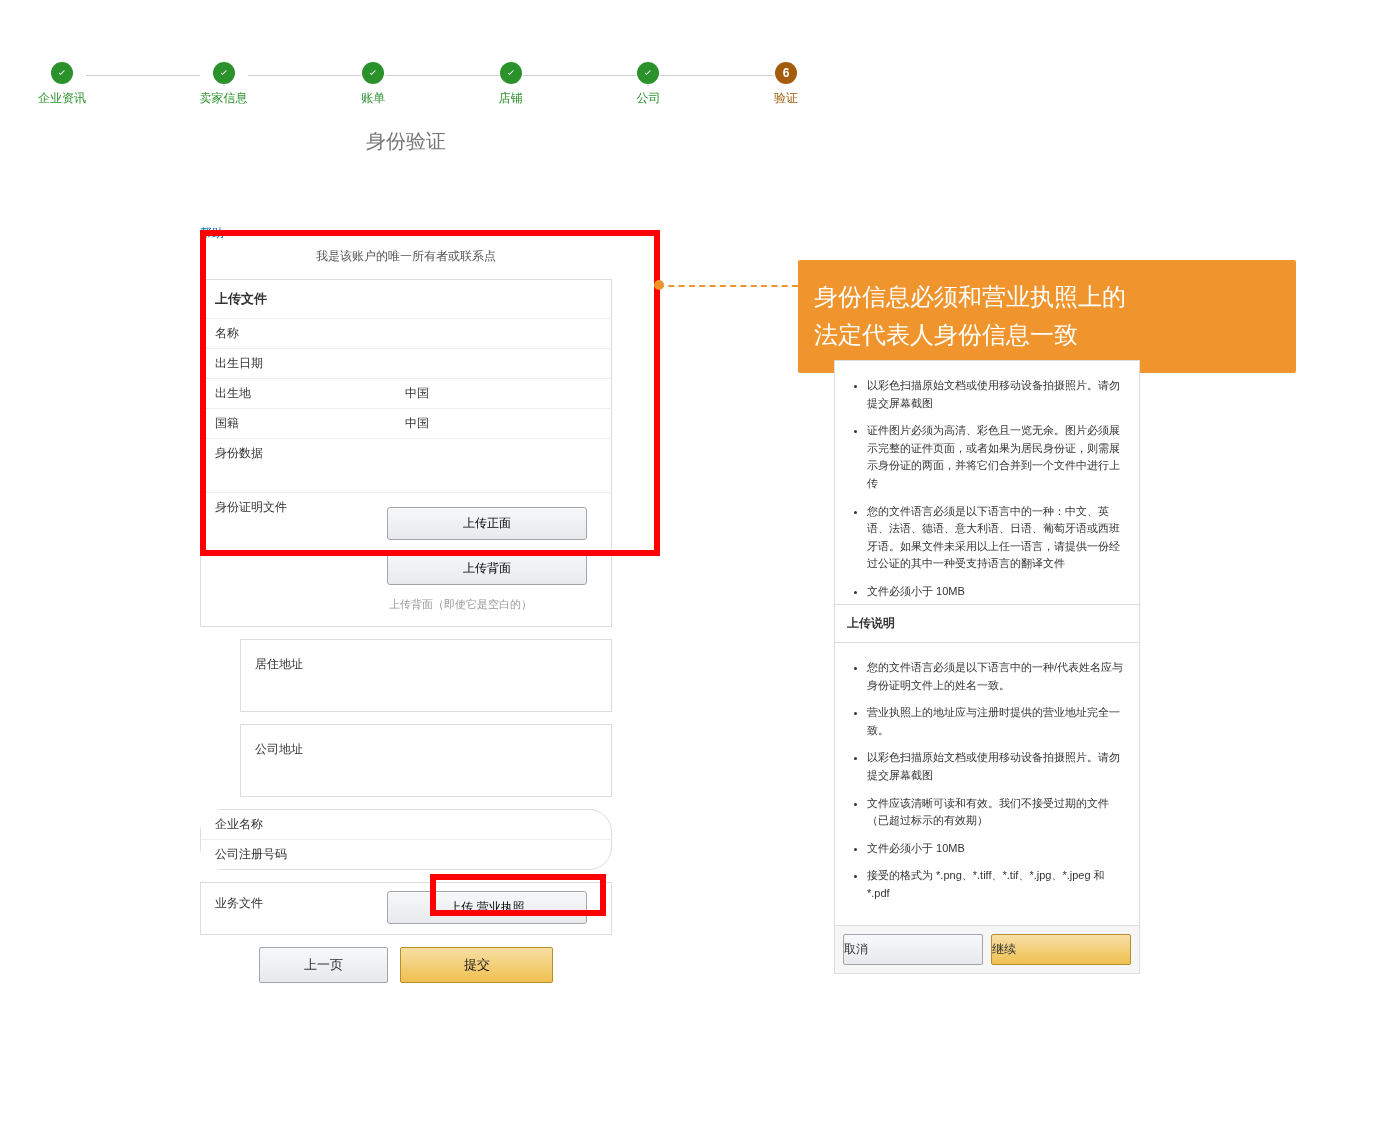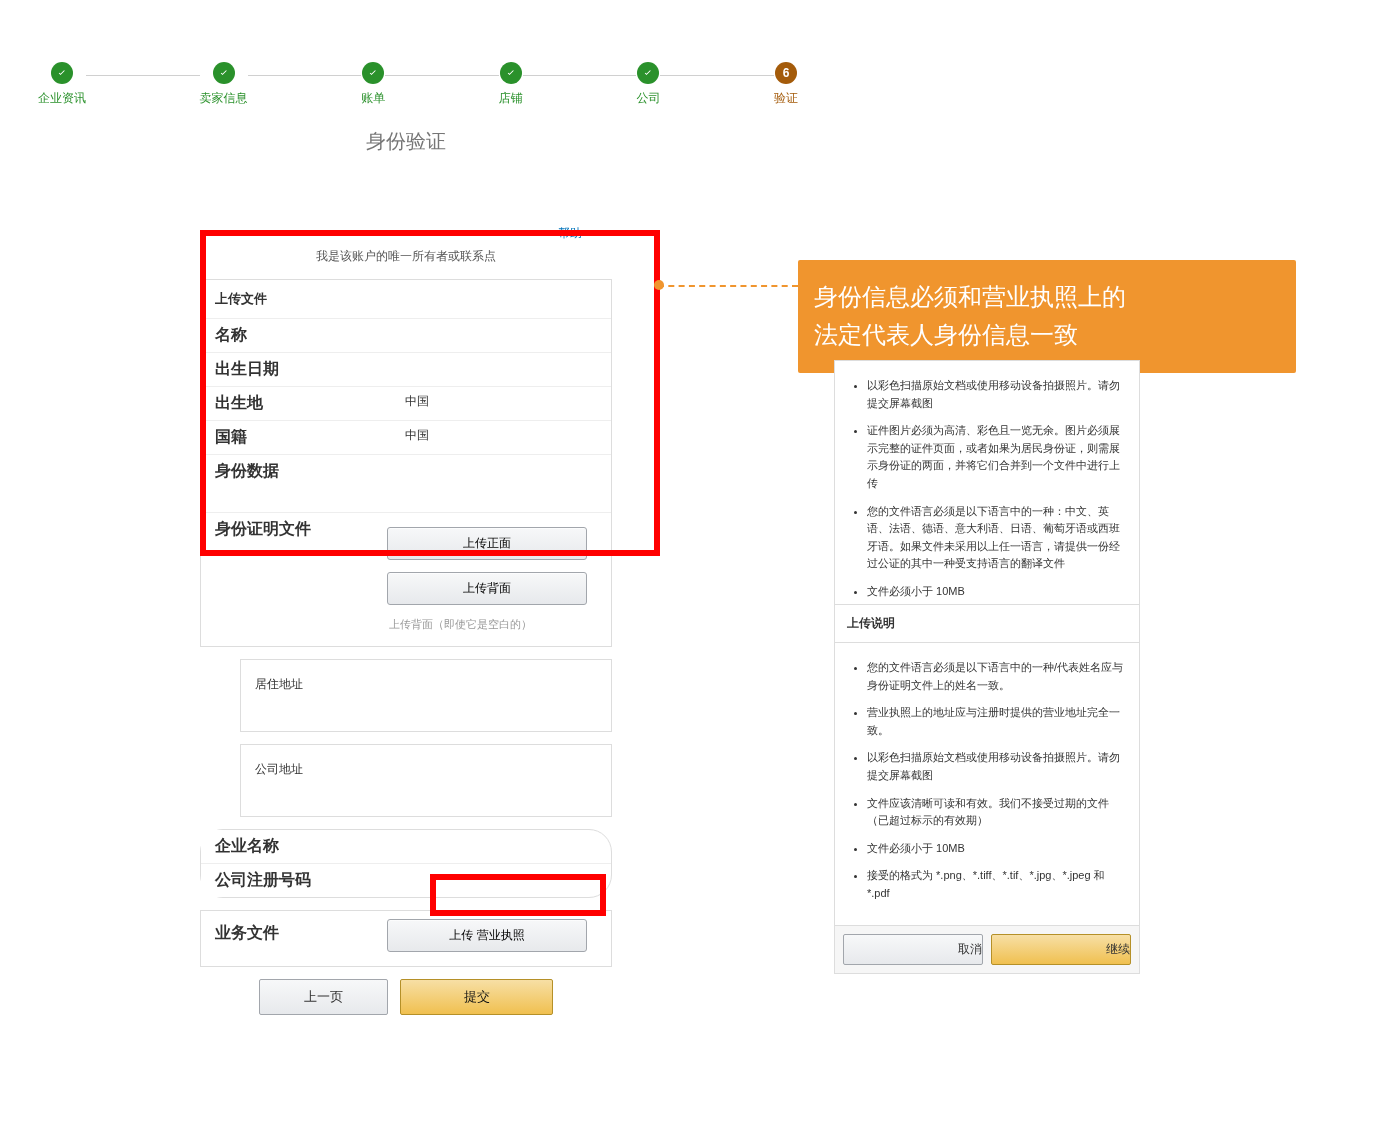--- a/index.html
+++ b/index.html
@@ -75,7 +75,7 @@
       margin-bottom: 70px;
     }
     .help-link {
-      text-align: right;
+      text-align: left;
       font-size: 12px;
       color: #0073bb;
       margin-bottom: 6px;

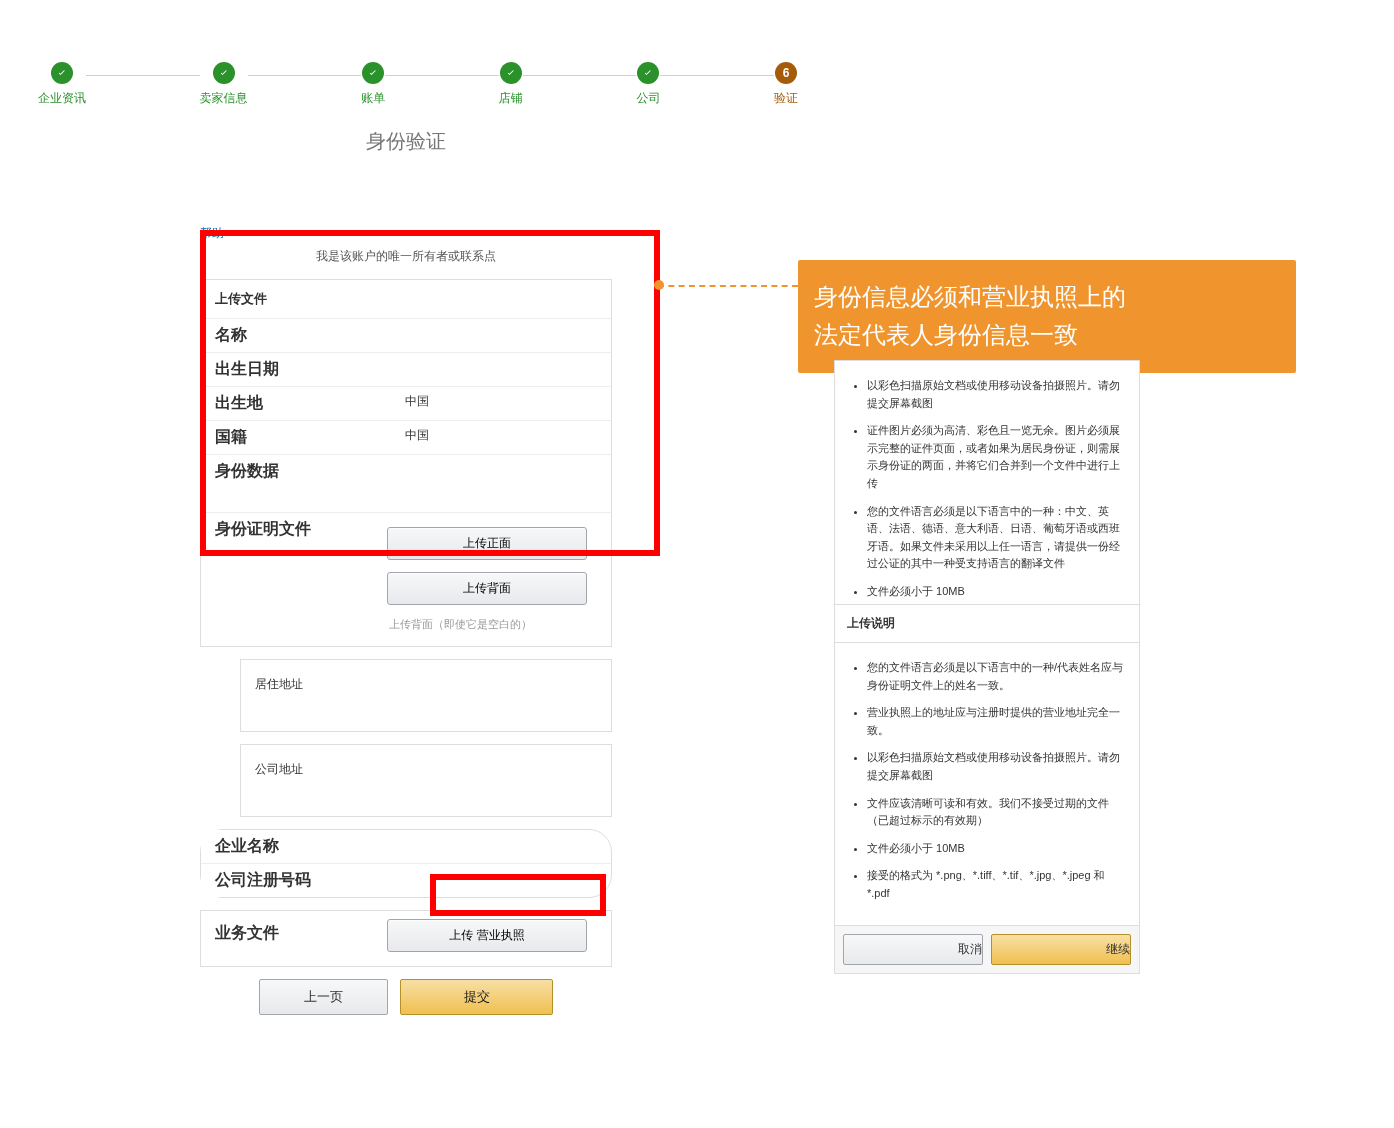--- a/index.html
+++ b/index.html
@@ -128,10 +128,9 @@
     .form-label {
       width: 190px;
       padding: 6px 14px;
-      font-size: 16px;
+      font-size: 12px;
       color: #333;
       background: #fff;
-      font-weight: bold;
     }
     .form-value {
       flex: 1;

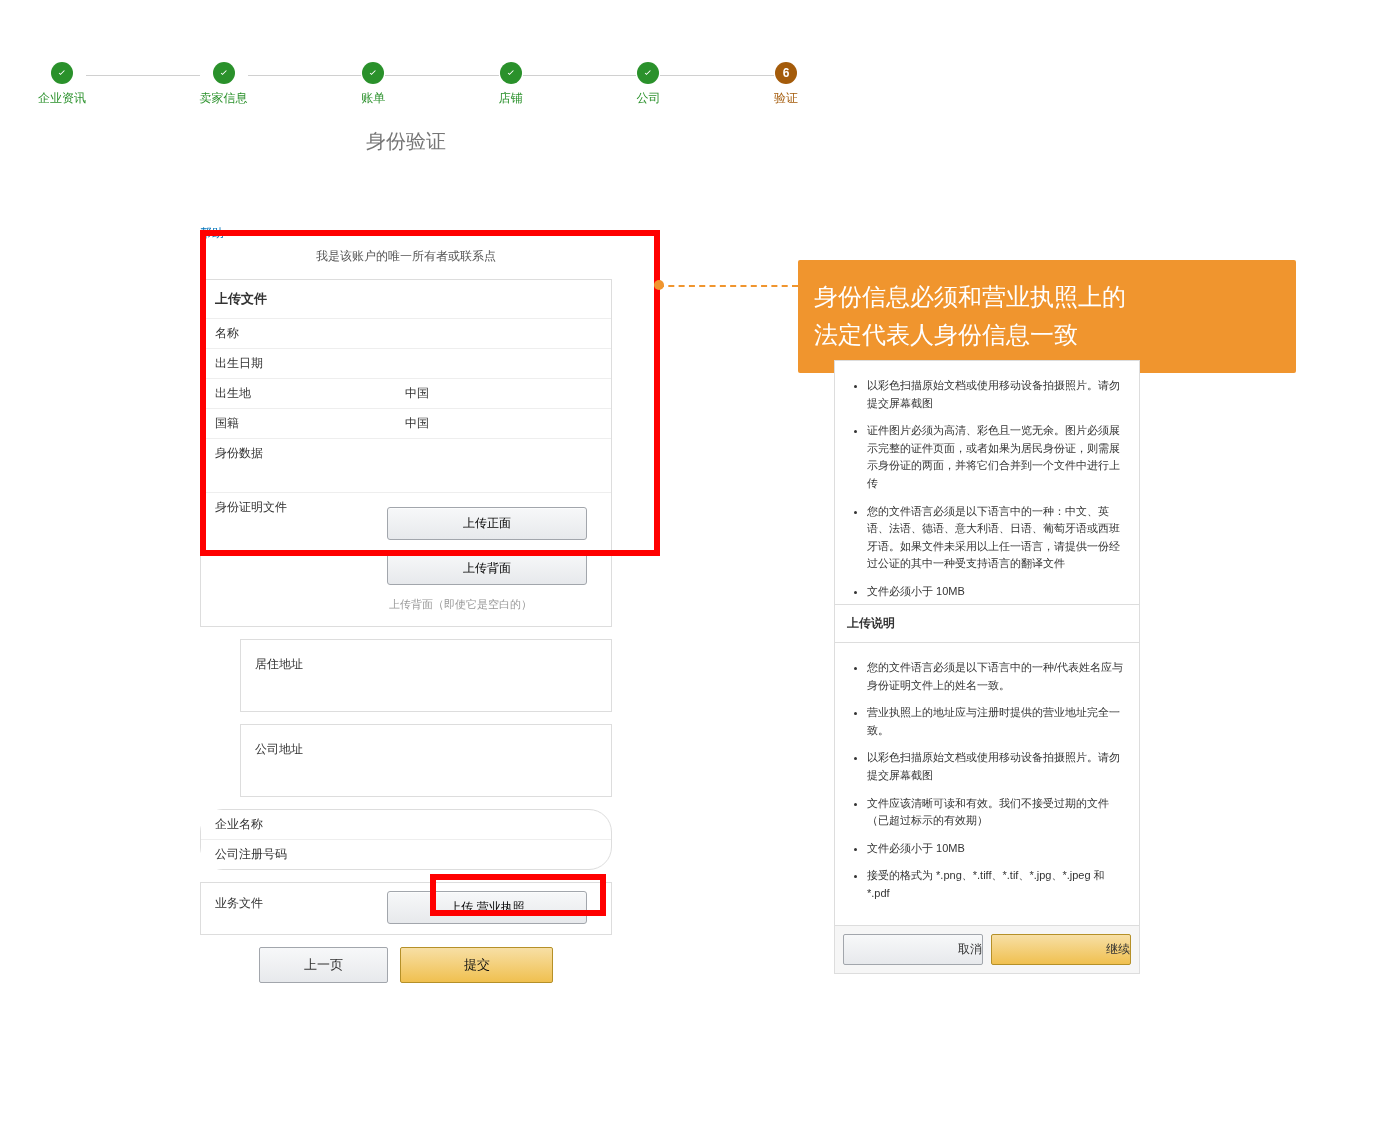--- a/index.html
+++ b/index.html
@@ -271,7 +271,7 @@
     .panel-buttons .pbtn {
       flex: 1;
       padding: 6px 0;
-      text-align: right;
+      text-align: left;
       font-size: 12px;
       border-radius: 2px;
       cursor: pointer;

